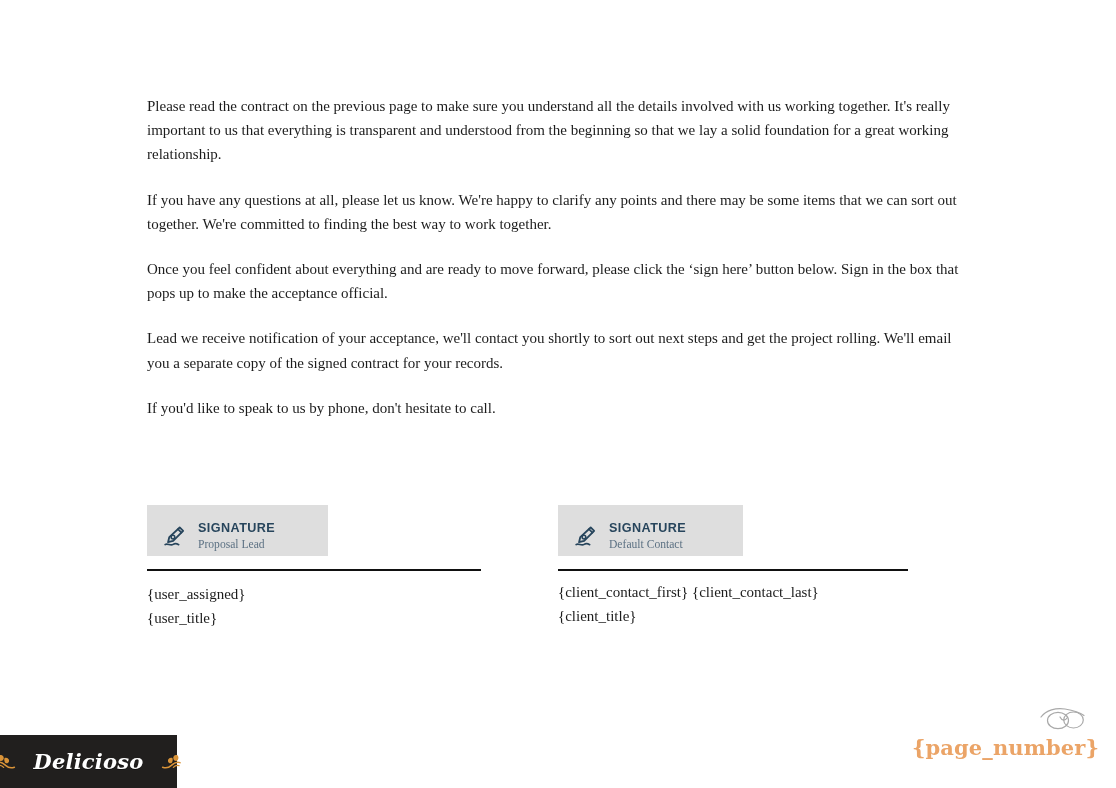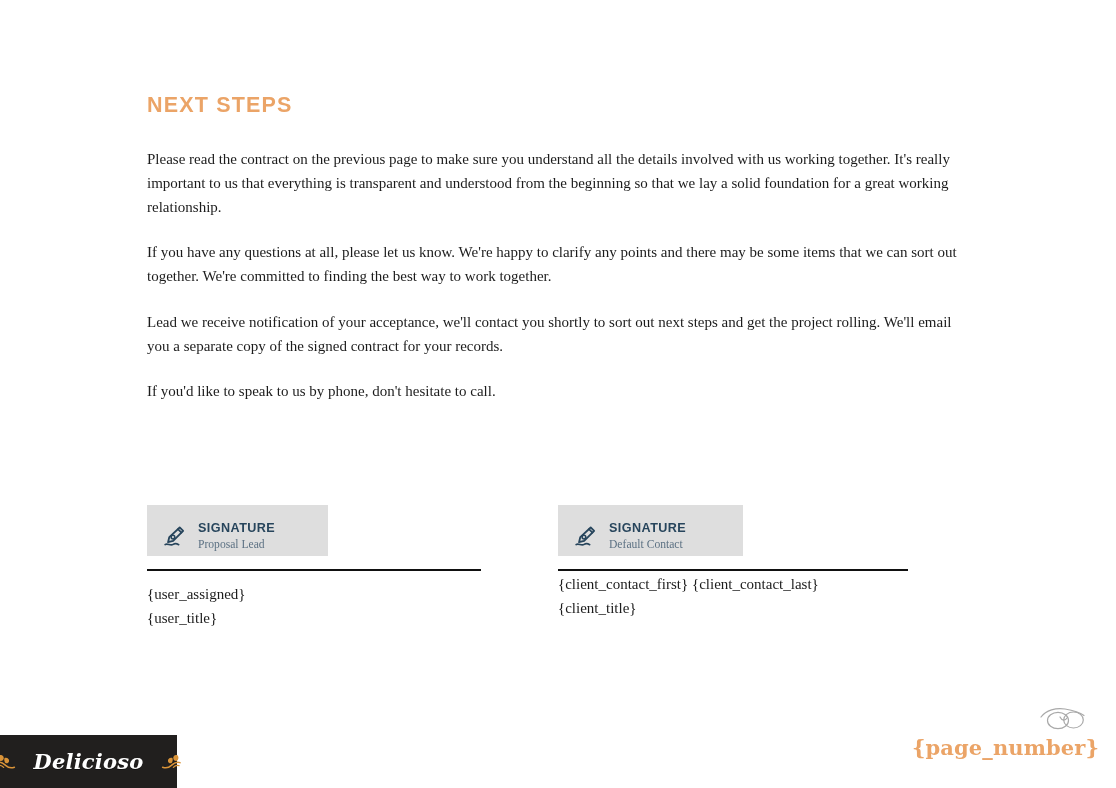--- a/index.html
+++ b/index.html
@@ -165,7 +165,6 @@
 
   <div class="content">
 
-    <h1 class="page-title">NEXT STEPS</h1>
 
     <p class="body-par">Please read the contract on the previous page to make sure you understand all the details involved with us working together. It's really important to us that everything is transparent and understood from the beginning so that we lay a solid foundation for a great working relationship.</p>
     <p class="body-par">If you have any questions at all, please let us know. We're happy to clarify any points and there may be some items that we can sort out together. We're committed to finding the best way to work together.</p>

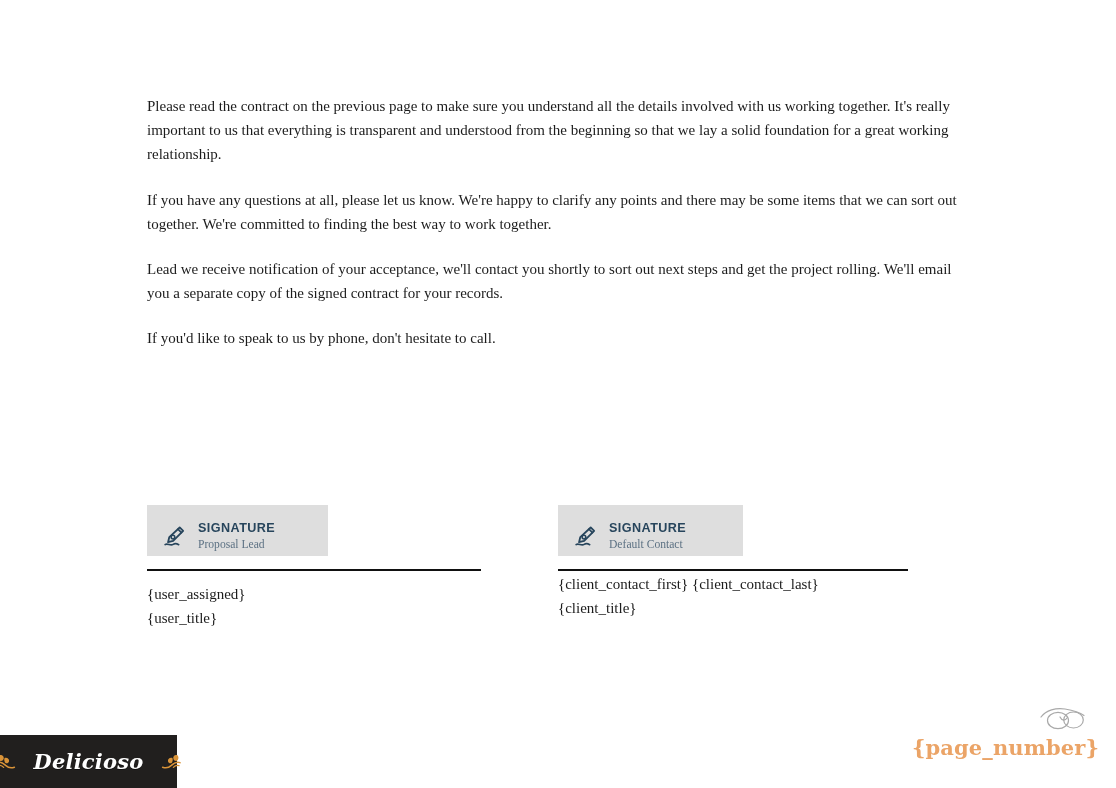--- a/index.html
+++ b/index.html
@@ -168,6 +168,7 @@
 
     <p class="body-par">Please read the contract on the previous page to make sure you understand all the details involved with us working together. It's really important to us that everything is transparent and understood from the beginning so that we lay a solid foundation for a great working relationship.</p>
     <p class="body-par">If you have any questions at all, please let us know. We're happy to clarify any points and there may be some items that we can sort out together. We're committed to finding the best way to work together.</p>
+    <p class="body-par">Once you feel confident about everything and are ready to move forward, please click the ‘sign here’ button below. Sign in the box that pops up to make the acceptance official.</p>
     <p class="body-par">Lead we receive notification of your acceptance, we'll contact you shortly to sort out next steps and get the project rolling. We'll email you a separate copy of the signed contract for your records.</p>
     <p class="body-par">If you'd like to speak to us by phone, don't hesitate to call.</p>
 

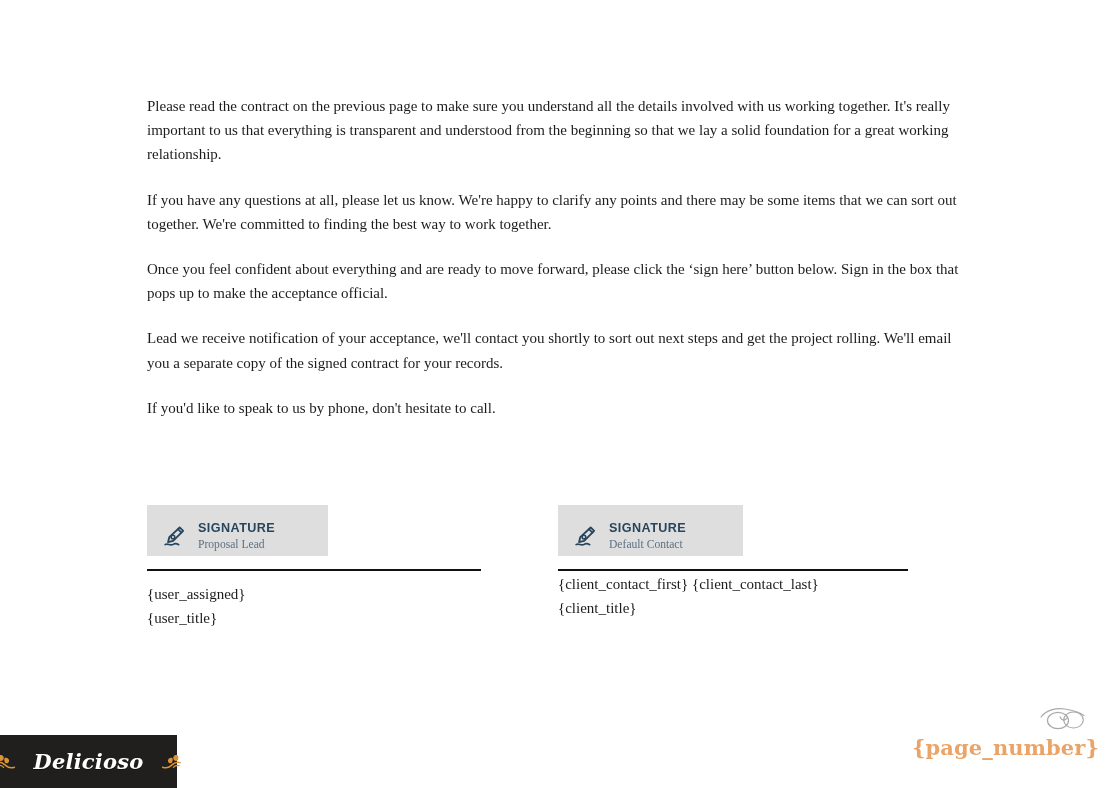--- a/index.html
+++ b/index.html
@@ -109,7 +109,7 @@
     line-height: 23.5px;
     color: #1c1c1c;
   }
-  .sig-col.right .sig-fields { margin-top: 2px; font-family: Liberation Serif, serif; }
+  .sig-col.right .sig-fields { margin-top: 10px; font-family: Liberation Serif, serif; }
 
   
   .footer-logo {

